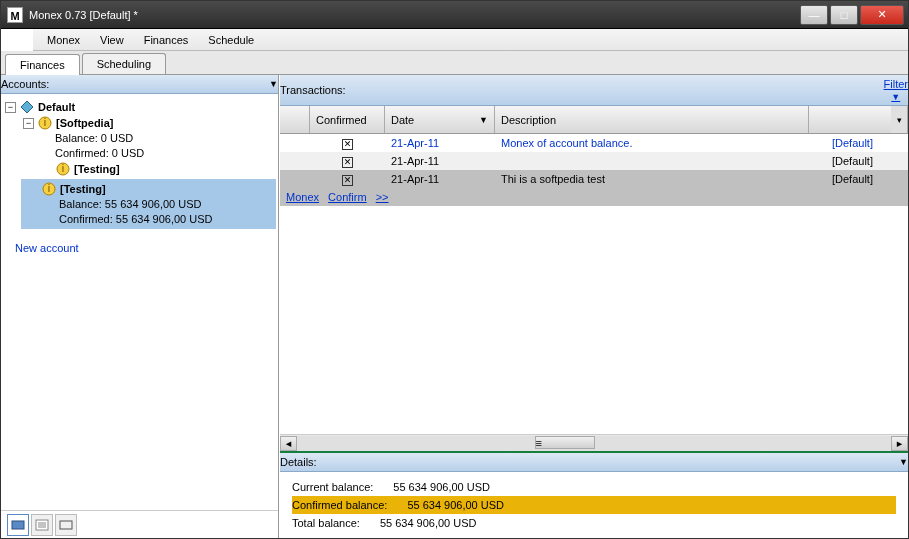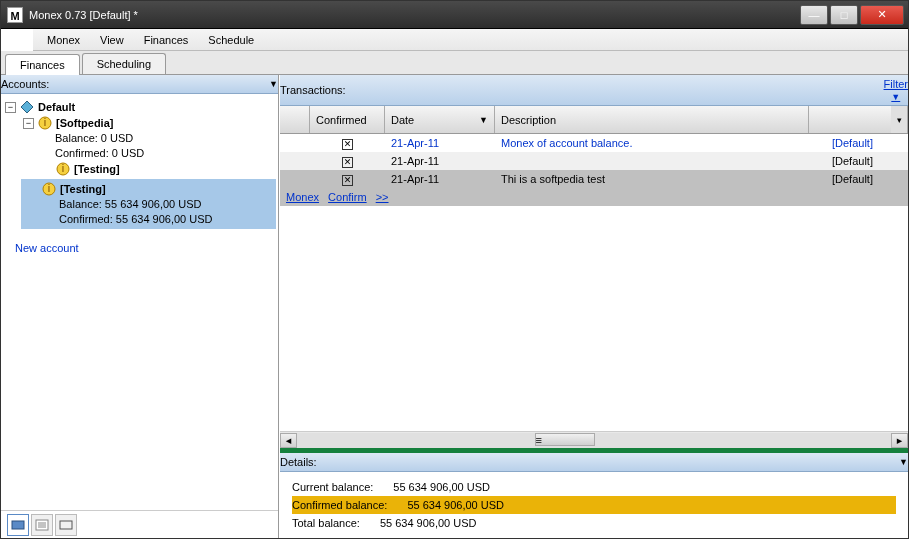--- a/index.html
+++ b/index.html
@@ -77,7 +77,7 @@
 .hscroll .track { flex: 1; height: 15px; background: #e0e0e0; position: relative; }
 .hscroll .thumb { position: absolute; left: 40%; width: 60px; height: 13px; background: linear-gradient(#f0f0f0,#d0d0d0); border: 1px solid #aaa; top: 0; }
 
-.details-panel { border-top: 5px solid #15803d; }
+.details-panel { border-top: 2px solid #15803d; }
 .details-body { padding: 6px 12px; }
 .detail-row { display: flex; justify-content: flex-start; padding: 3px 0; gap: 20px; }
 .detail-row.alt { background: #eab308; }

